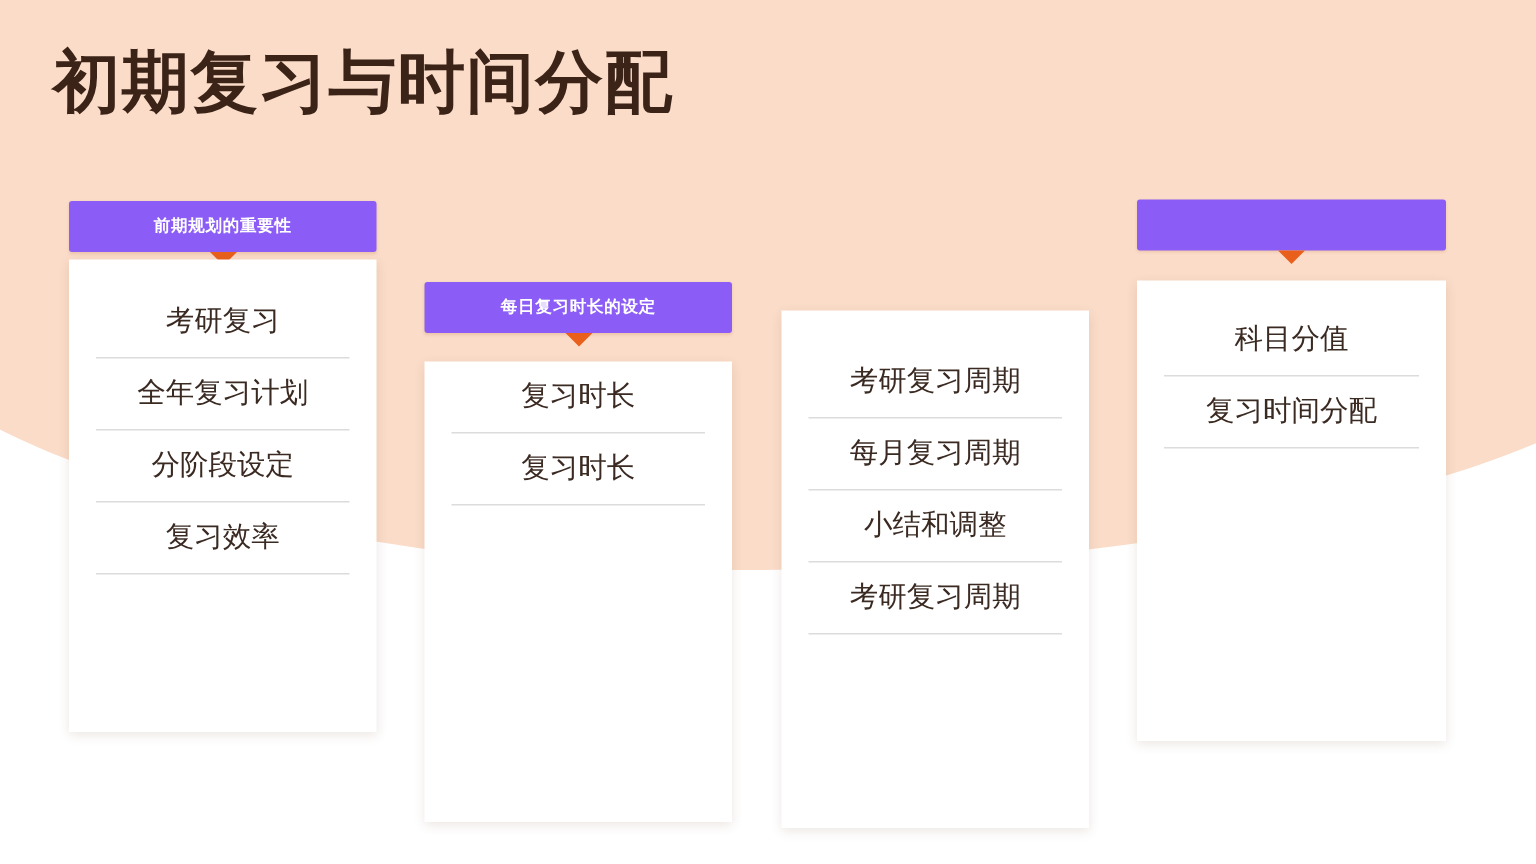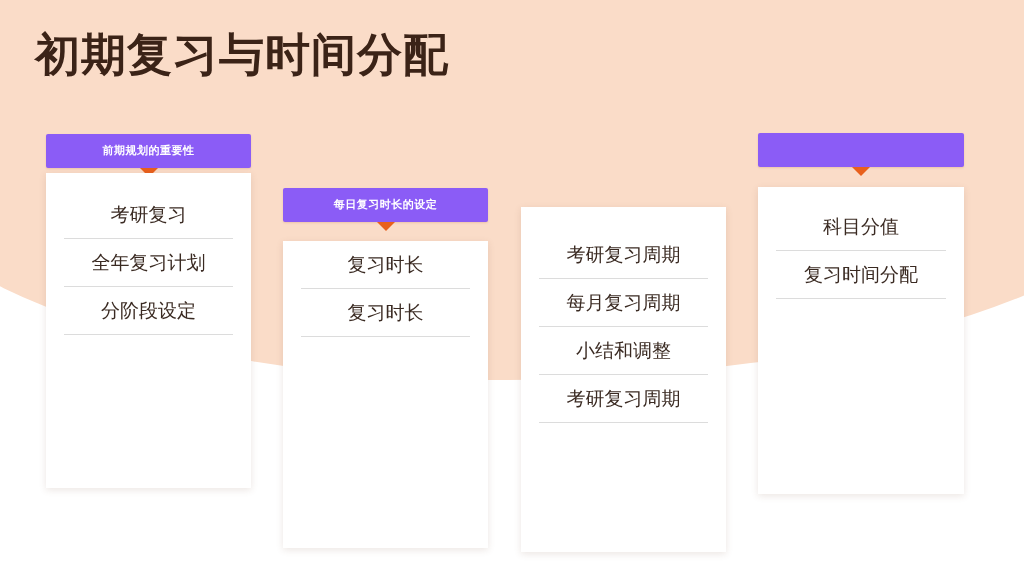--- a/index.html
+++ b/index.html
@@ -111,6 +111,7 @@
       <div class="item">考研复习</div>
       <div class="item">全年复习计划</div>
       <div class="item">分阶段设定</div>
+      <div class="item">复习效率</div>
     </div>
   </div>
 

